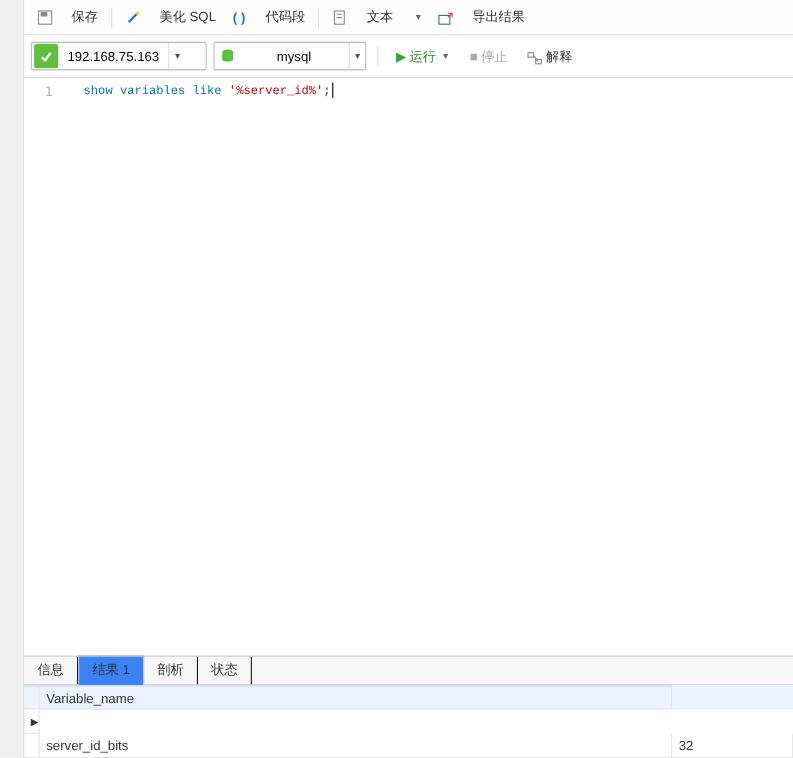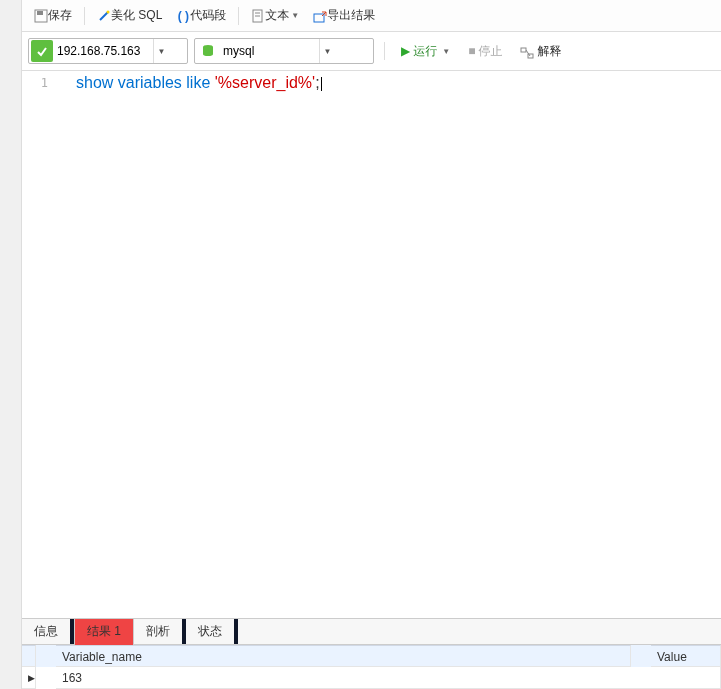--- a/index.html
+++ b/index.html
@@ -9,7 +9,7 @@
 
 
 .toolbar { display: flex; align-items: center; padding: 4px 6px; border-bottom: 1px solid #ddd; gap: 2px; background: #fdfdfd; }
-.tb-btn { display: inline-flex; align-items: center; gap: 0; padding: 3px 6px; cursor: pointer; border-radius: 2px; text-align: right; }
+.tb-btn { display: inline-flex; align-items: center; gap: 17px; padding: 3px 6px; cursor: pointer; border-radius: 2px; text-align: right; }
 .tb-sep { width: 1px; height: 18px; background: #ddd; margin: 0 4px; }
 .icon { width: 14px; height: 14px; display: inline-flex; align-items: center; justify-content: center; }
 .caret { font-size: 8px; color: #666; margin-left: 2px; }

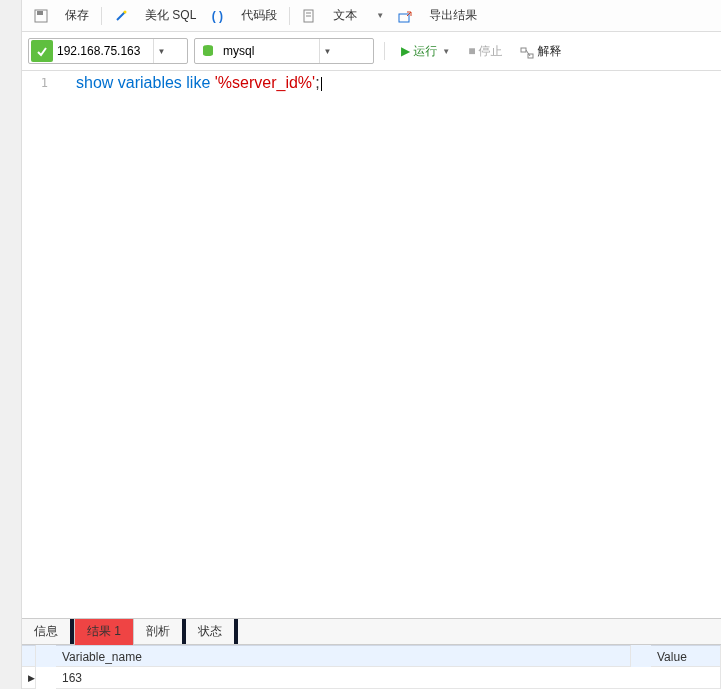--- a/index.html
+++ b/index.html
@@ -18,7 +18,7 @@
 .row2 { display: flex; align-items: center; padding: 6px; gap: 6px; border-bottom: 1px solid #ddd; }
 .combo { display: flex; align-items: center; border: 1px solid #bbb; border-radius: 2px; height: 26px; background: #fff; }
 .combo .cicon { width: 22px; height: 22px; display: flex; align-items: center; justify-content: center; margin-left: 2px; border-radius: 2px; }
-.combo input { border: none; outline: none; font-size: 12px; padding: 0 4px; width: 100px; }
+.combo input { border: none; outline: none; font-size: 12px; padding: 0 4px; width: 100px; text-align: center; }
 .combo .cdrop { width: 16px; height: 100%; border-left: 1px solid #ddd; display: flex; align-items: center; justify-content: center; cursor: pointer; font-size: 8px; color: #555; }
 .run-btn { color: #2e8b2e; display: inline-flex; align-items: center; gap: 3px; padding: 3px 6px; cursor: pointer; }
 .run-btn .play { color: #2ea82e; }

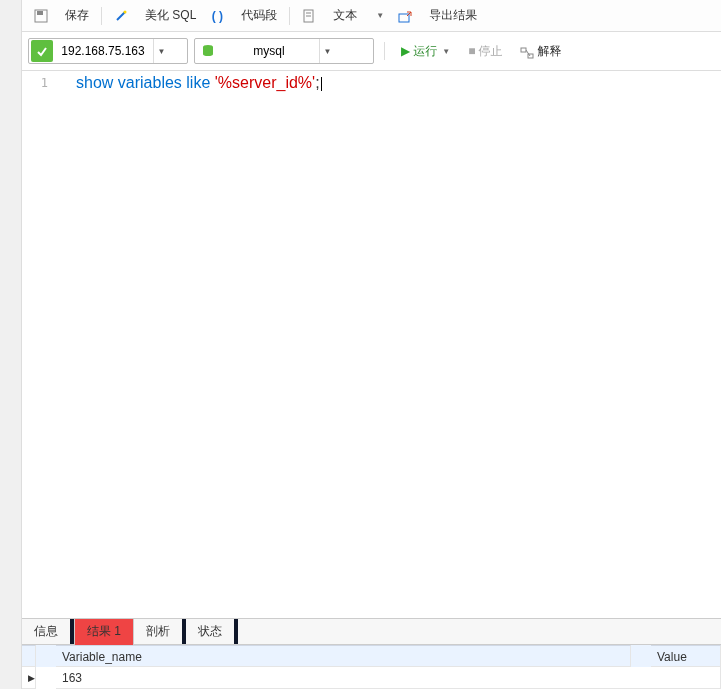--- a/index.html
+++ b/index.html
@@ -119,7 +119,7 @@
       <input value="192.168.75.163" style="">
       <span class="cdrop">▼</span>
     </div>
-    <div class="combo" style="width:180px">
+    <div class="combo" style="width:139px">
       <span class="cicon">
           <svg width="16" height="16" viewBox="0 0 16 16">
             <ellipse cx="8" cy="4" rx="5" ry="2" fill="#5fbf3f"></ellipse>

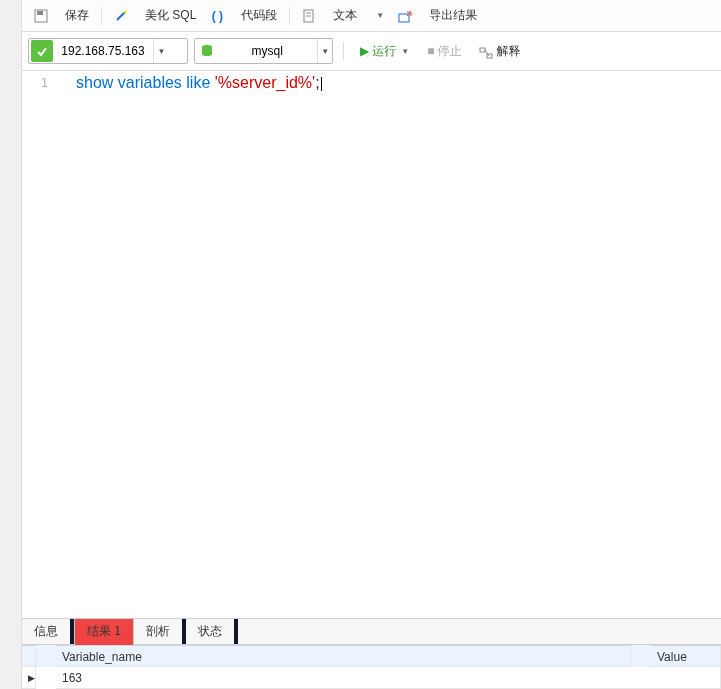--- a/index.html
+++ b/index.html
@@ -29,7 +29,7 @@
 .editor-wrap { flex: 1; display: flex; min-height: 0; }
 .gutter { width: 40px; background: #fff; border-right: 0; padding-top: 4px; text-align: right; color: #b0b0b0; font-family: Consolas, monospace; font-size: 12px; }
 .gutter .ln { padding-right: 14px; height: 16px; line-height: 16px; }
-.code { flex: 1; padding: 4px 16px 4px 14px; font-family: Liberation Sans, sans-serif; font-size: 16px; white-space: pre; line-height: 16px; }
+.code { flex: 1; padding: 4px 16px 4px 14px; font-family: Liberation Mono, monospace; font-size: 11px; white-space: pre; line-height: 16px; }
 .kw { color: #0070d0; }
 .str { color: #d00000; }
 .cursor { display:inline-block; width:1px; height:14px; background:#000; vertical-align:text-bottom; margin-left:1px; }

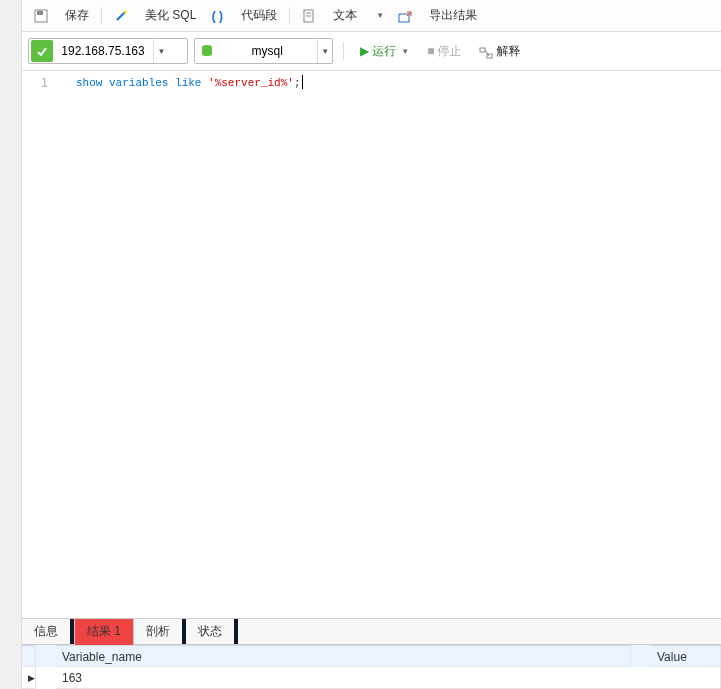--- a/index.html
+++ b/index.html
@@ -36,7 +36,7 @@
 
 
 .tabs { display: flex; border-top: 1px solid #ccc; border-bottom: 1px solid #ccc; background: #f7f7f7; }
-.tab { padding: 4px 12px; cursor: pointer; border-right: 4px solid #0f172a; }
+.tab { padding: 4px 12px; cursor: pointer; border-right: 1px solid #0f172a; }
 .tab.active { background: #ef4444; border-top: 1px solid #ccc; border-left: 1px solid #ccc; border-right: 1px solid #ccc; margin-top: -1px; margin-bottom: -1px; }
 
 

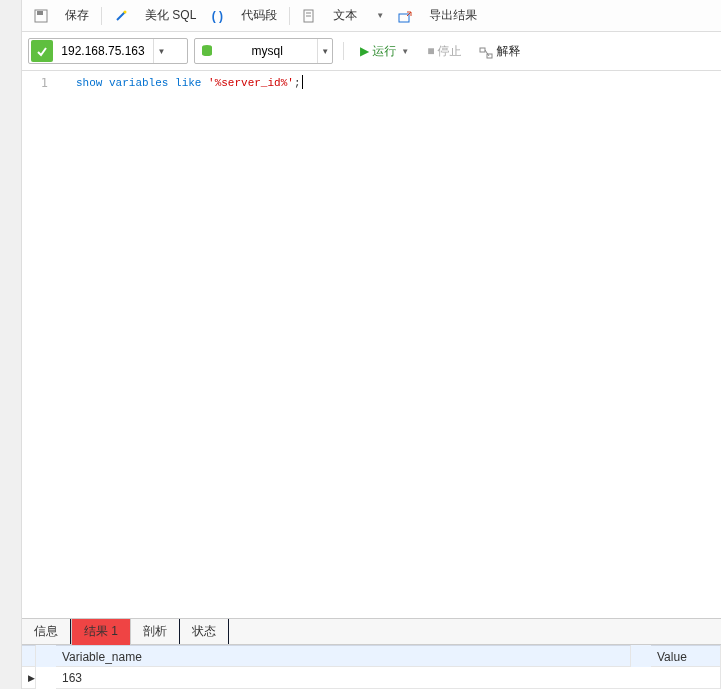--- a/index.html
+++ b/index.html
@@ -37,7 +37,7 @@
 
 .tabs { display: flex; border-top: 1px solid #ccc; border-bottom: 1px solid #ccc; background: #f7f7f7; }
 .tab { padding: 4px 12px; cursor: pointer; border-right: 1px solid #0f172a; }
-.tab.active { background: #ef4444; border-top: 1px solid #ccc; border-left: 1px solid #ccc; border-right: 1px solid #ccc; margin-top: -1px; margin-bottom: -1px; }
+.tab.active { background: #3b82f6; border-top: 1px solid #ccc; border-left: 1px solid #ccc; border-right: 1px solid #ccc; margin-top: -1px; margin-bottom: -1px; }
 
 
 .grid { border-top: 0; }

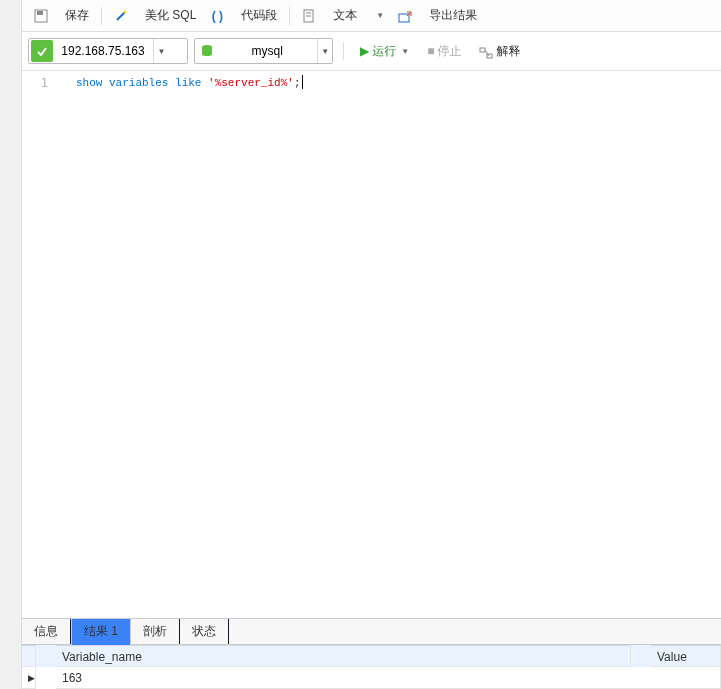--- a/index.html
+++ b/index.html
@@ -41,7 +41,7 @@
 
 
 .grid { border-top: 0; }
-.grid-head, .grid-row { display: flex; gap: 20px; }
+.grid-head, .grid-row { display: flex; }
 .cell { padding: 3px 6px; border-right: 1px solid #e5e5e5; border-bottom: 1px solid #e5e5e5; height: 22px; line-height: 16px; }
 .col-ptr { width: 14px; text-align: center; }
 .col1 { width: 575px; }

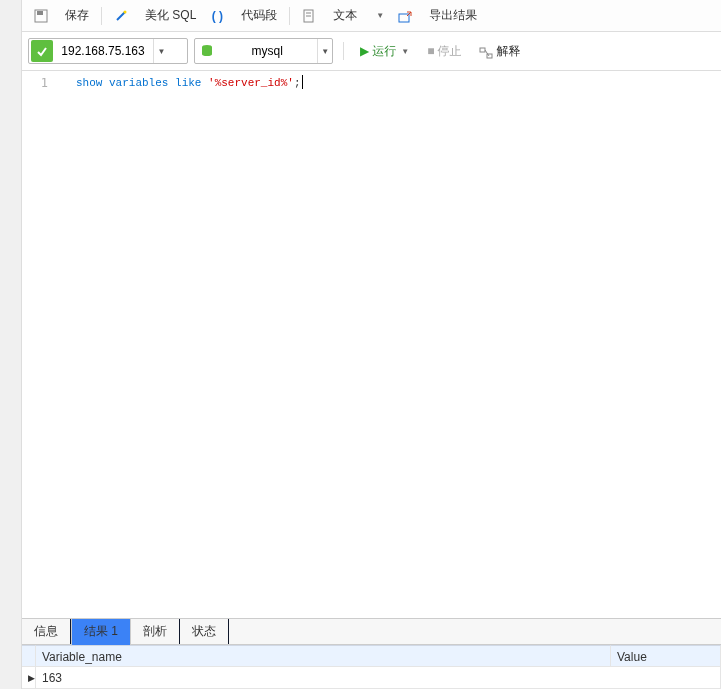--- a/index.html
+++ b/index.html
@@ -169,7 +169,6 @@
     <div class="grid-head">
       <div class="cell col-ptr"></div>
       <div class="cell col1">Variable_name</div>
-      <div class="cell col2">Value</div>
     </div>
     <div class="grid-row">
       <div class="cell col-ptr ptr">▶</div>

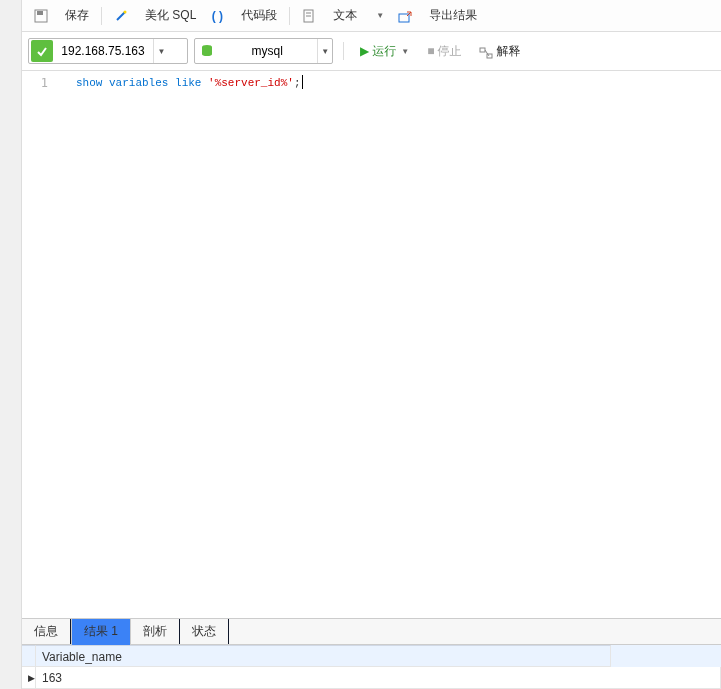--- a/index.html
+++ b/index.html
@@ -172,7 +172,6 @@
     </div>
     <div class="grid-row">
       <div class="cell col-ptr ptr">▶</div>
-      <div class="cell col2">163</div>
     </div>
   </div>
 

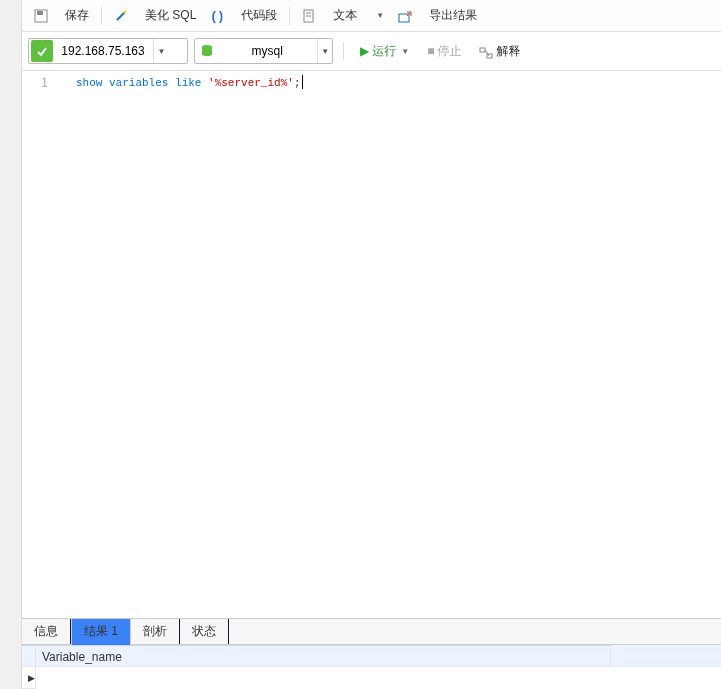--- a/index.html
+++ b/index.html
@@ -173,6 +173,11 @@
     <div class="grid-row">
       <div class="cell col-ptr ptr">▶</div>
     </div>
+    <div class="grid-row">
+      <div class="cell col-ptr ptr"></div>
+      <div class="cell col1">server_id_bits</div>
+      <div class="cell col2">32</div>
+    </div>
   </div>
 
 </div>

